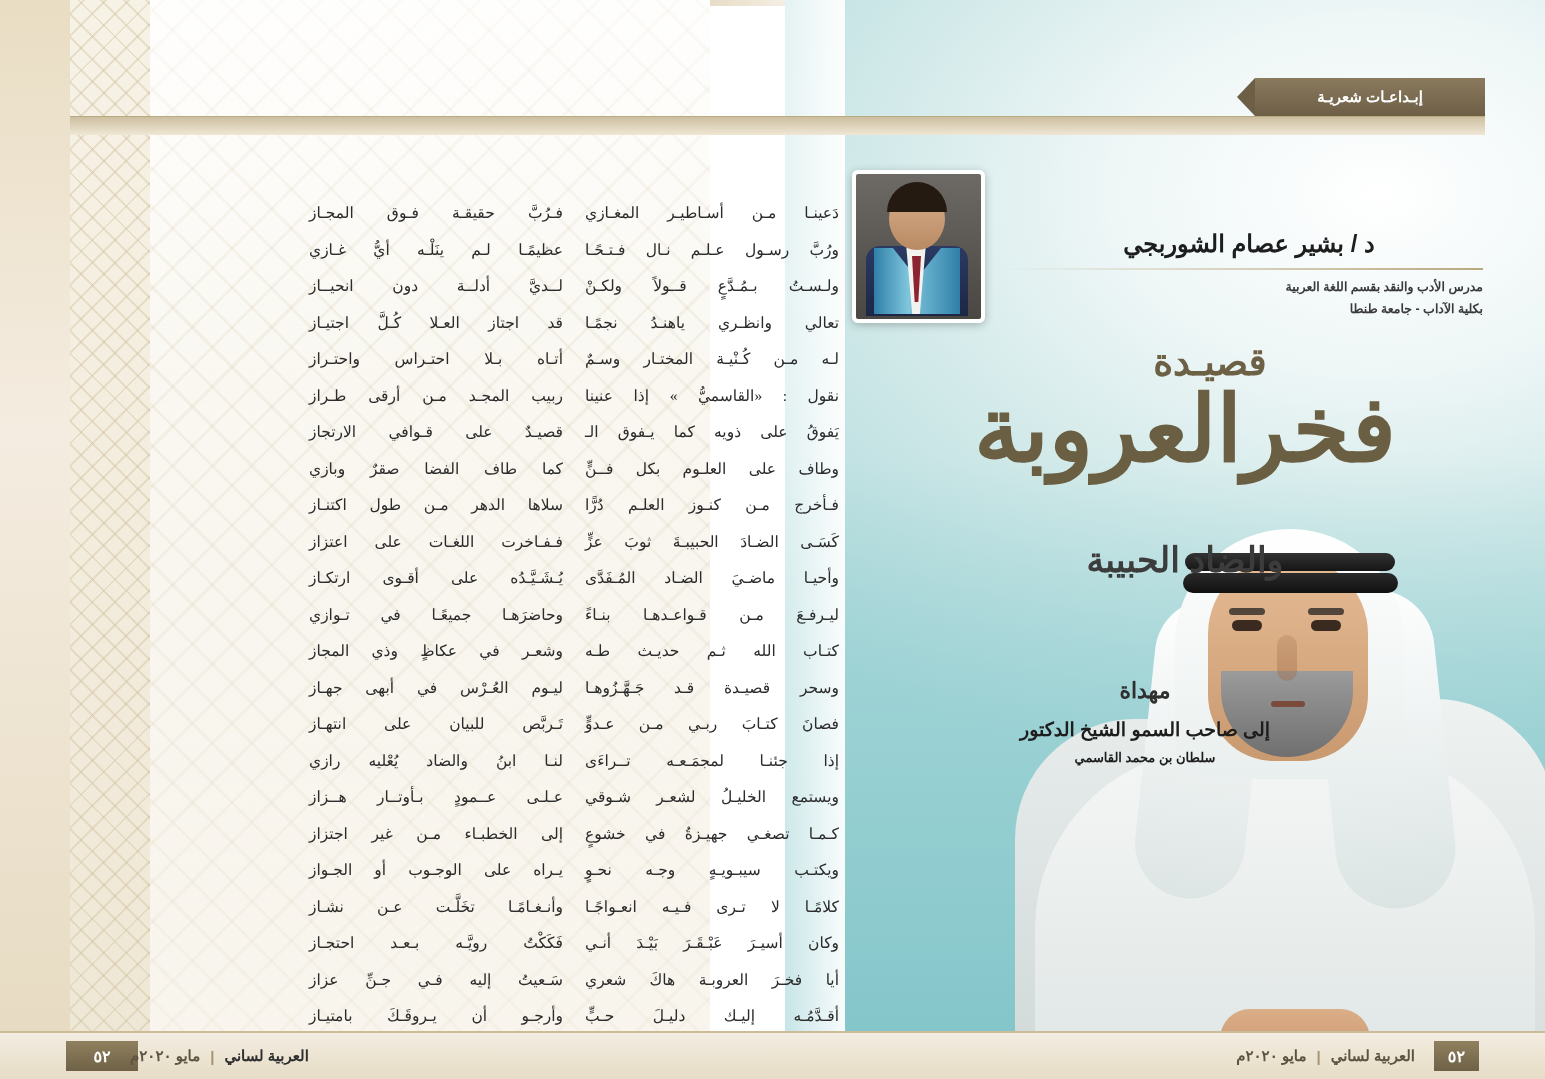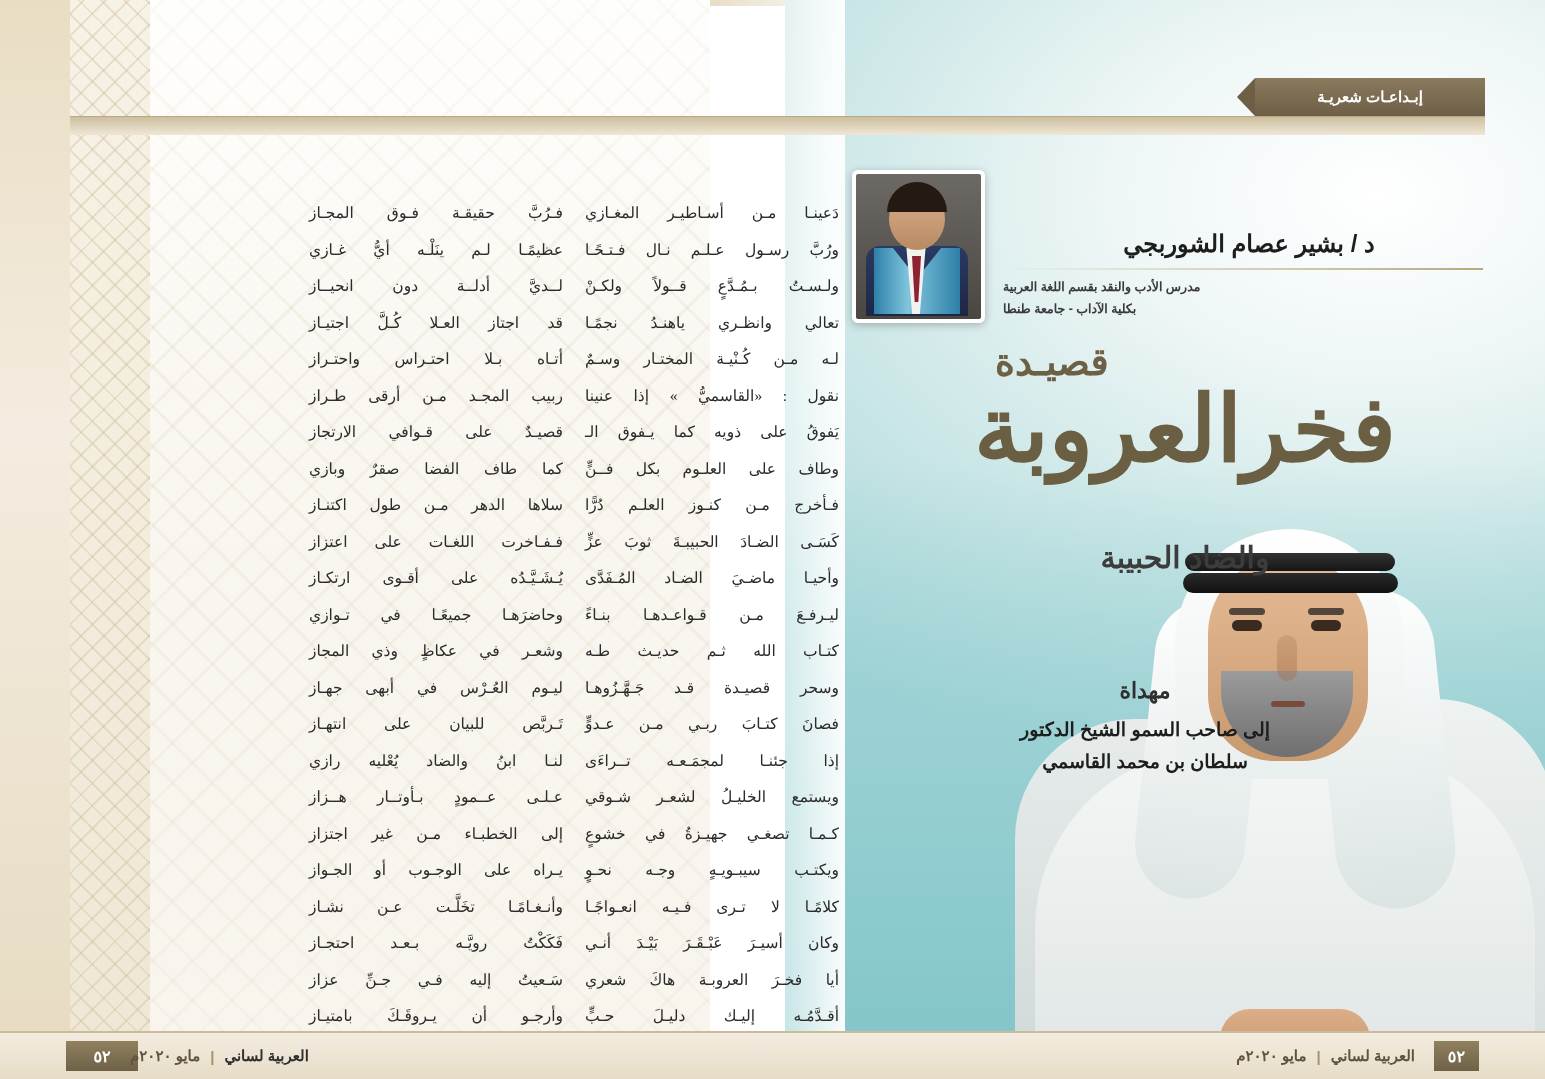--- a/index.html
+++ b/index.html
@@ -111,7 +111,7 @@
     background:linear-gradient(270deg,#b8a87f,rgba(184,168,127,0));
   }
   .author-sub{
-    position:absolute;top:276px;right:62px;width:480px;text-align:left;
+    position:absolute;top:276px;right:62px;width:480px;text-align:right;
     font-size:12.5px;line-height:22px;color:#3a3a3a;font-family:"Liberation Sans",sans-serif;font-weight:bold;
   }
   

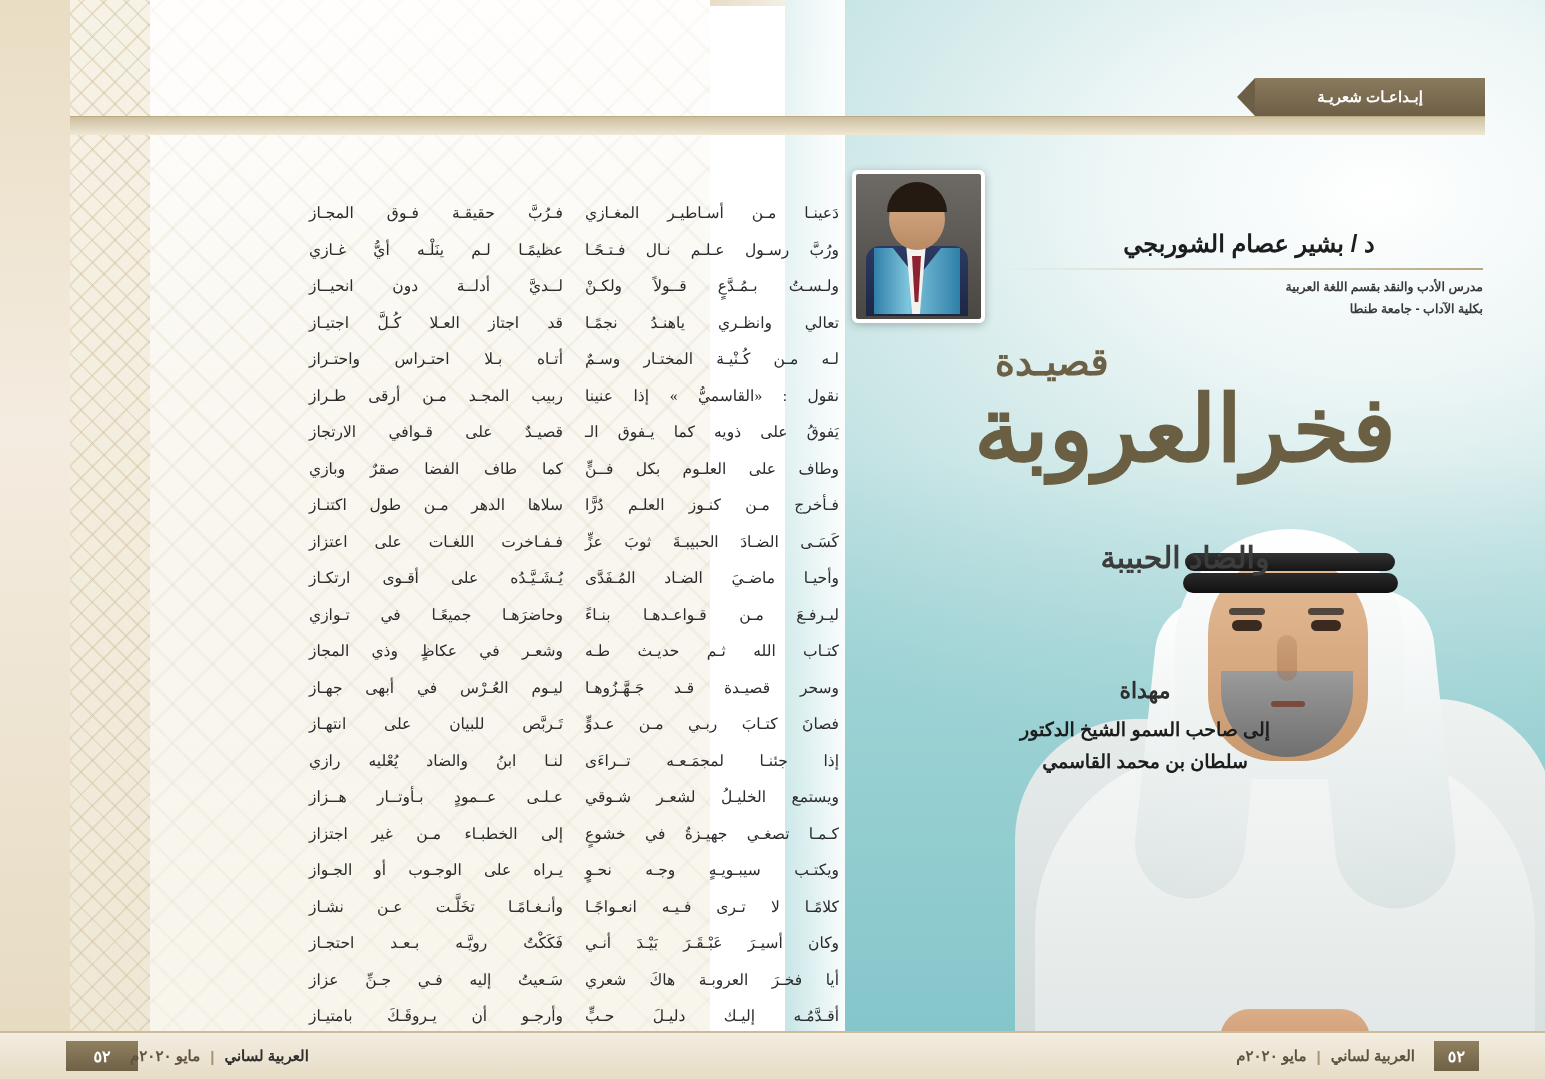--- a/index.html
+++ b/index.html
@@ -116,7 +116,7 @@
   }
   
   .t-qasida{
-    position:absolute;top:340px;right:120px;width:430px;text-align:left;
+    position:absolute;top:340px;right:120px;width:430px;text-align:center;
     font-size:38px;font-weight:bold;color:#6d6145;font-family:"Liberation Sans",sans-serif;
   }
   .t-main{

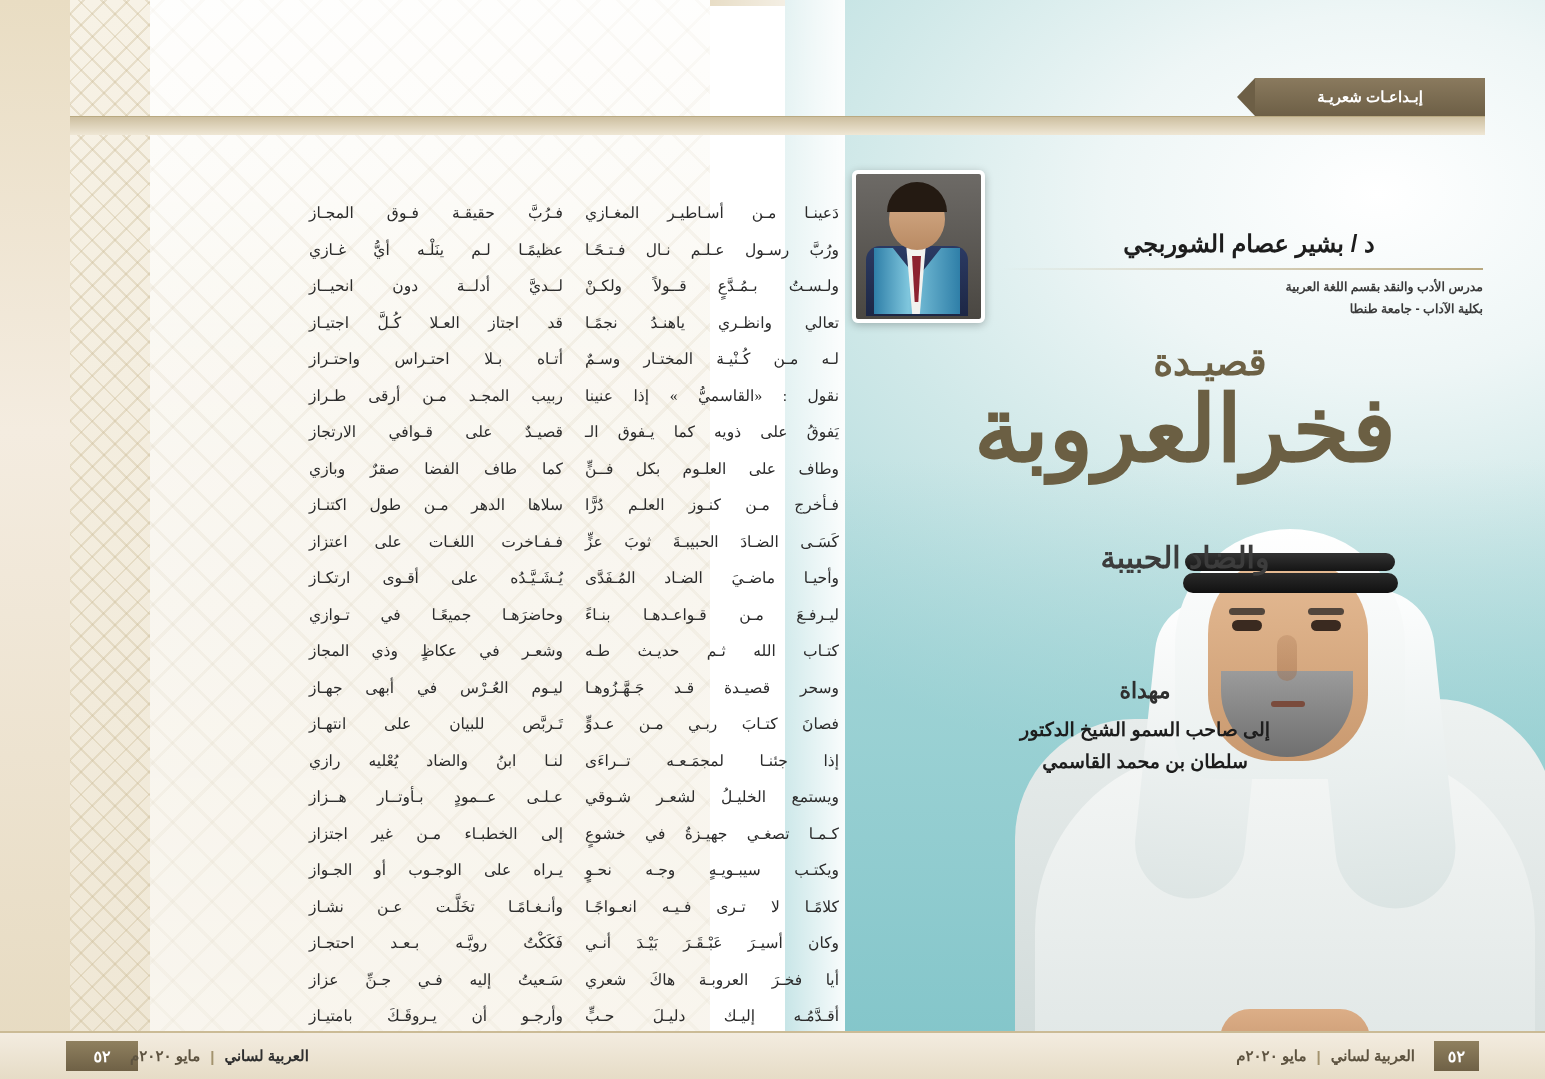--- a/index.html
+++ b/index.html
@@ -126,7 +126,7 @@
   }
   .t-sub{
     position:absolute;top:540px;right:120px;width:480px;text-align:center;
-    font-size:30px;font-weight:bold;color:#3c3c3c;font-family:"Liberation Sans",sans-serif;
+    font-size:35px;font-weight:bold;color:#3c3c3c;font-family:"Liberation Sans",sans-serif;
   }
   .ded-label{
     position:absolute;top:678px;right:250px;width:300px;text-align:center;

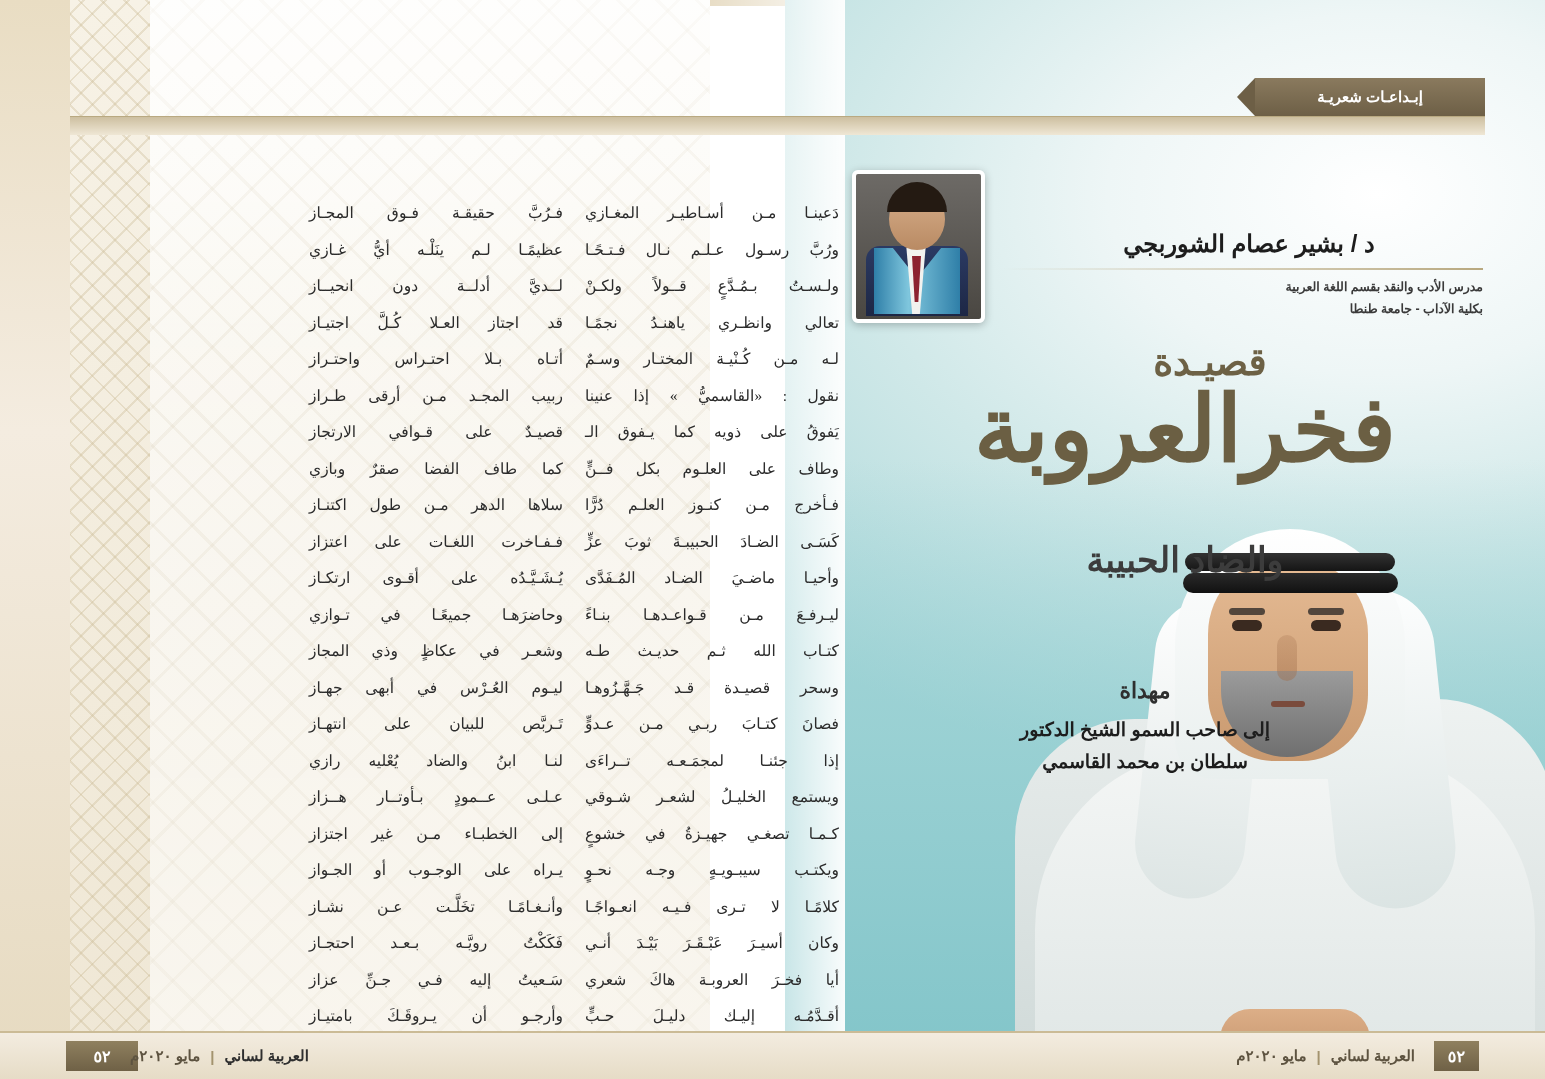--- a/index.html
+++ b/index.html
@@ -138,7 +138,7 @@
   }
   .ded-2{
     position:absolute;top:750px;right:220px;width:360px;text-align:center;
-    font-size:19px;color:#1d1d1d;font-family:"Liberation Sans",sans-serif;font-weight:bold;
+    font-size:13px;color:#1d1d1d;font-family:"Liberation Sans",sans-serif;font-weight:bold;
   }
   
   .portrait{position:absolute;right:0;bottom:0;width:520px;height:560px;}

